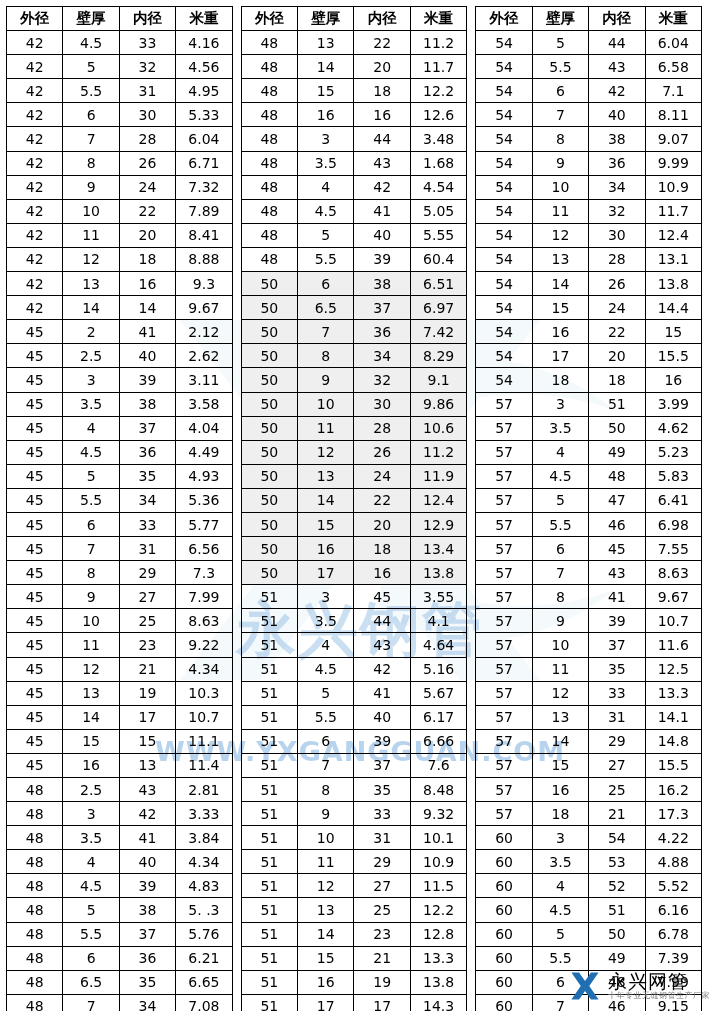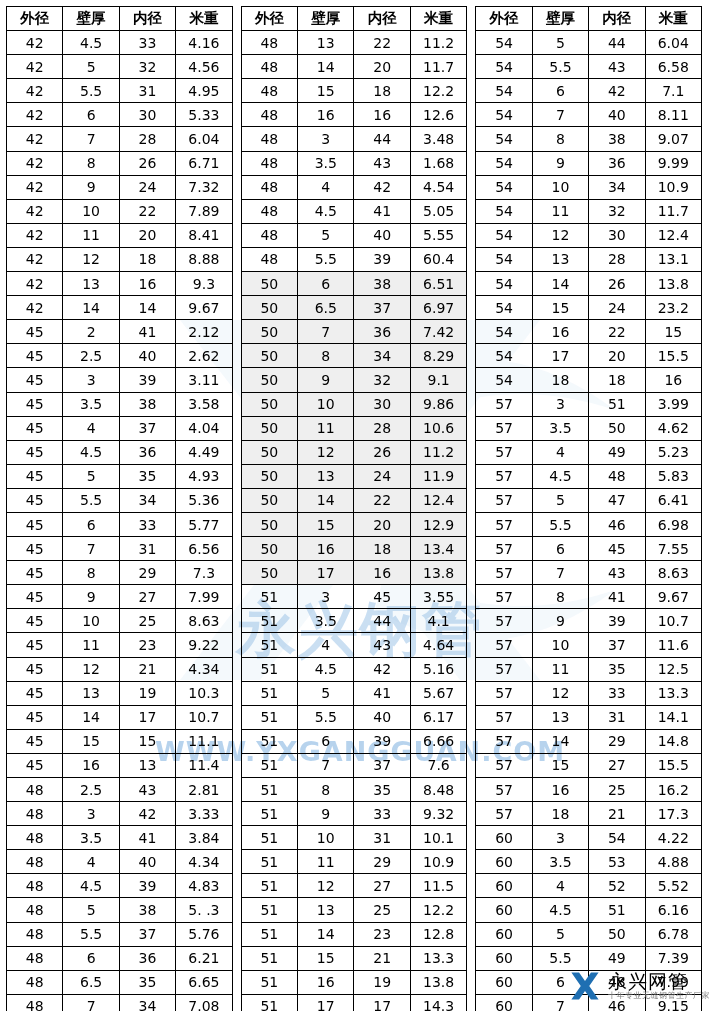--- a/index.html
+++ b/index.html
@@ -748,7 +748,7 @@
             <td>54</td>
             <td>15</td>
             <td>24</td>
-            <td>23.2</td>
+            <td>14.4</td>
           </tr>
           <tr>
             <td>54</td>

